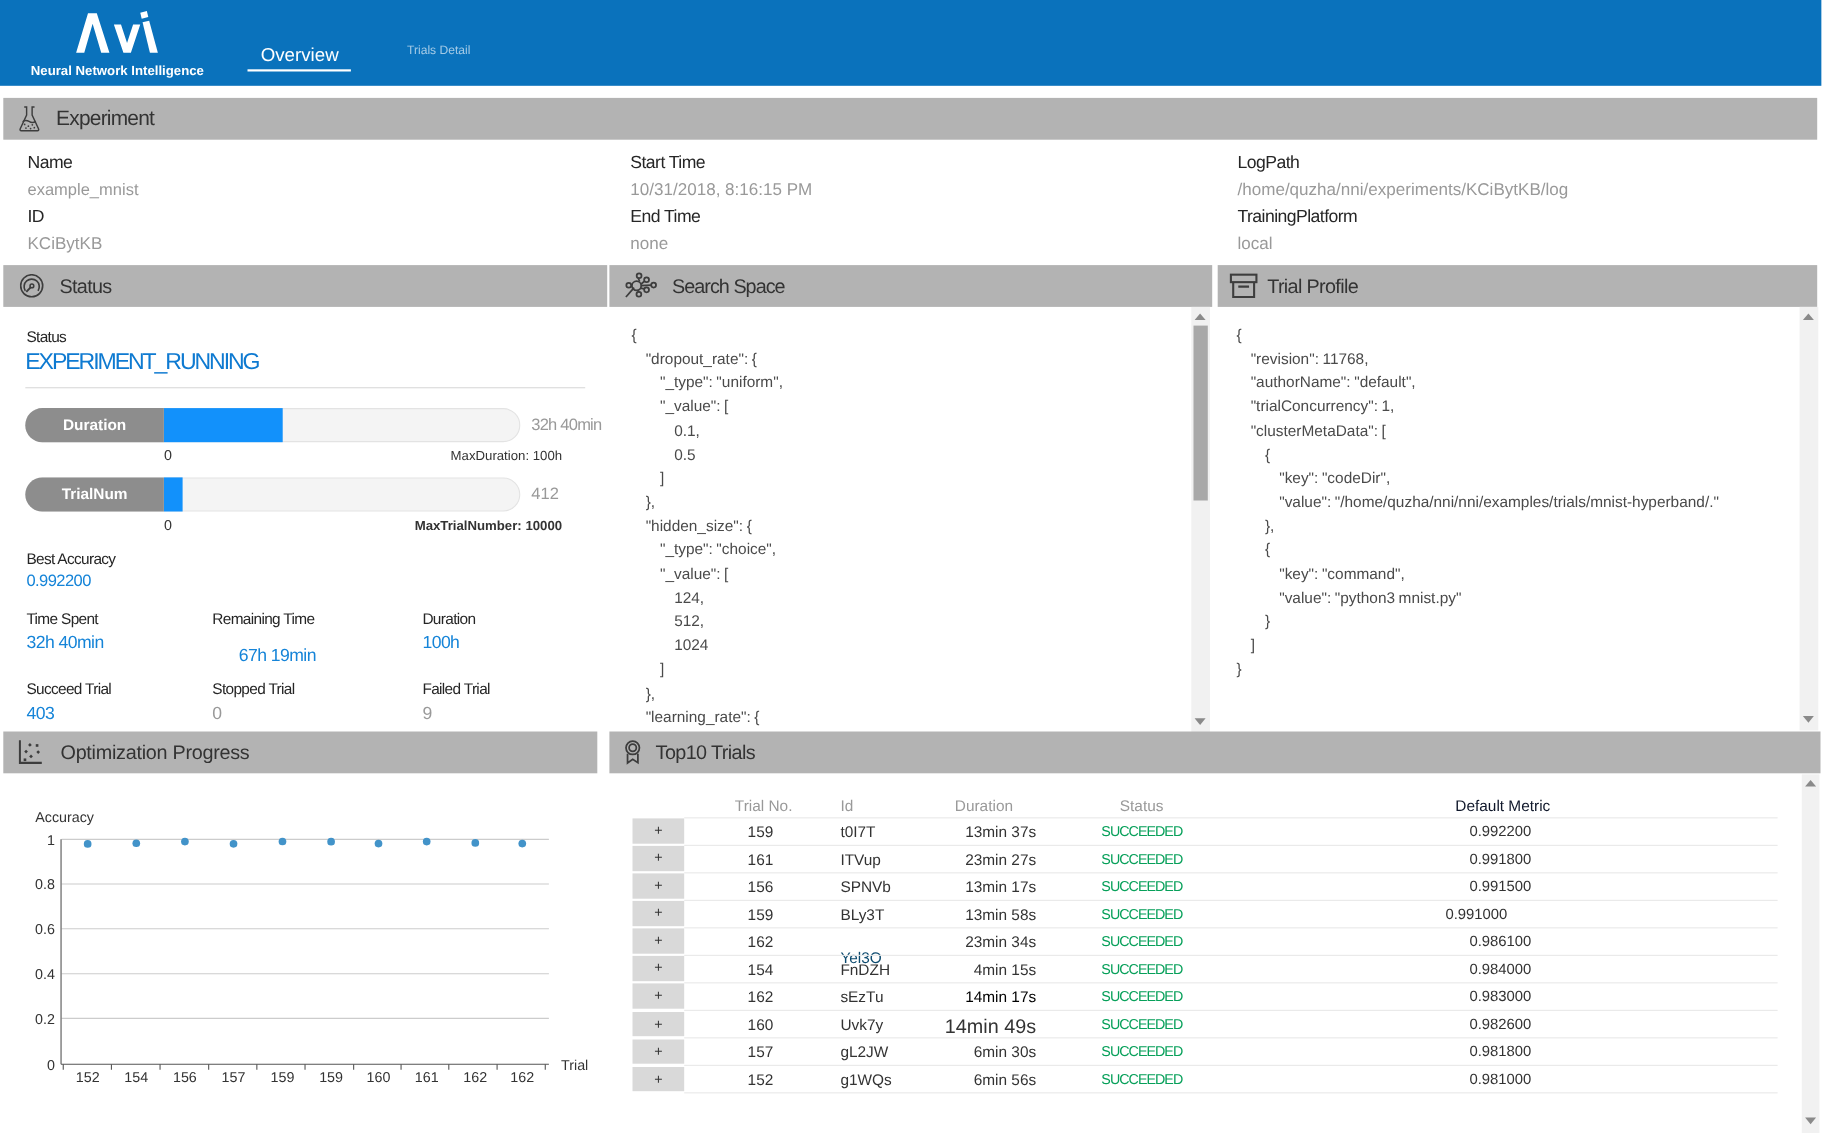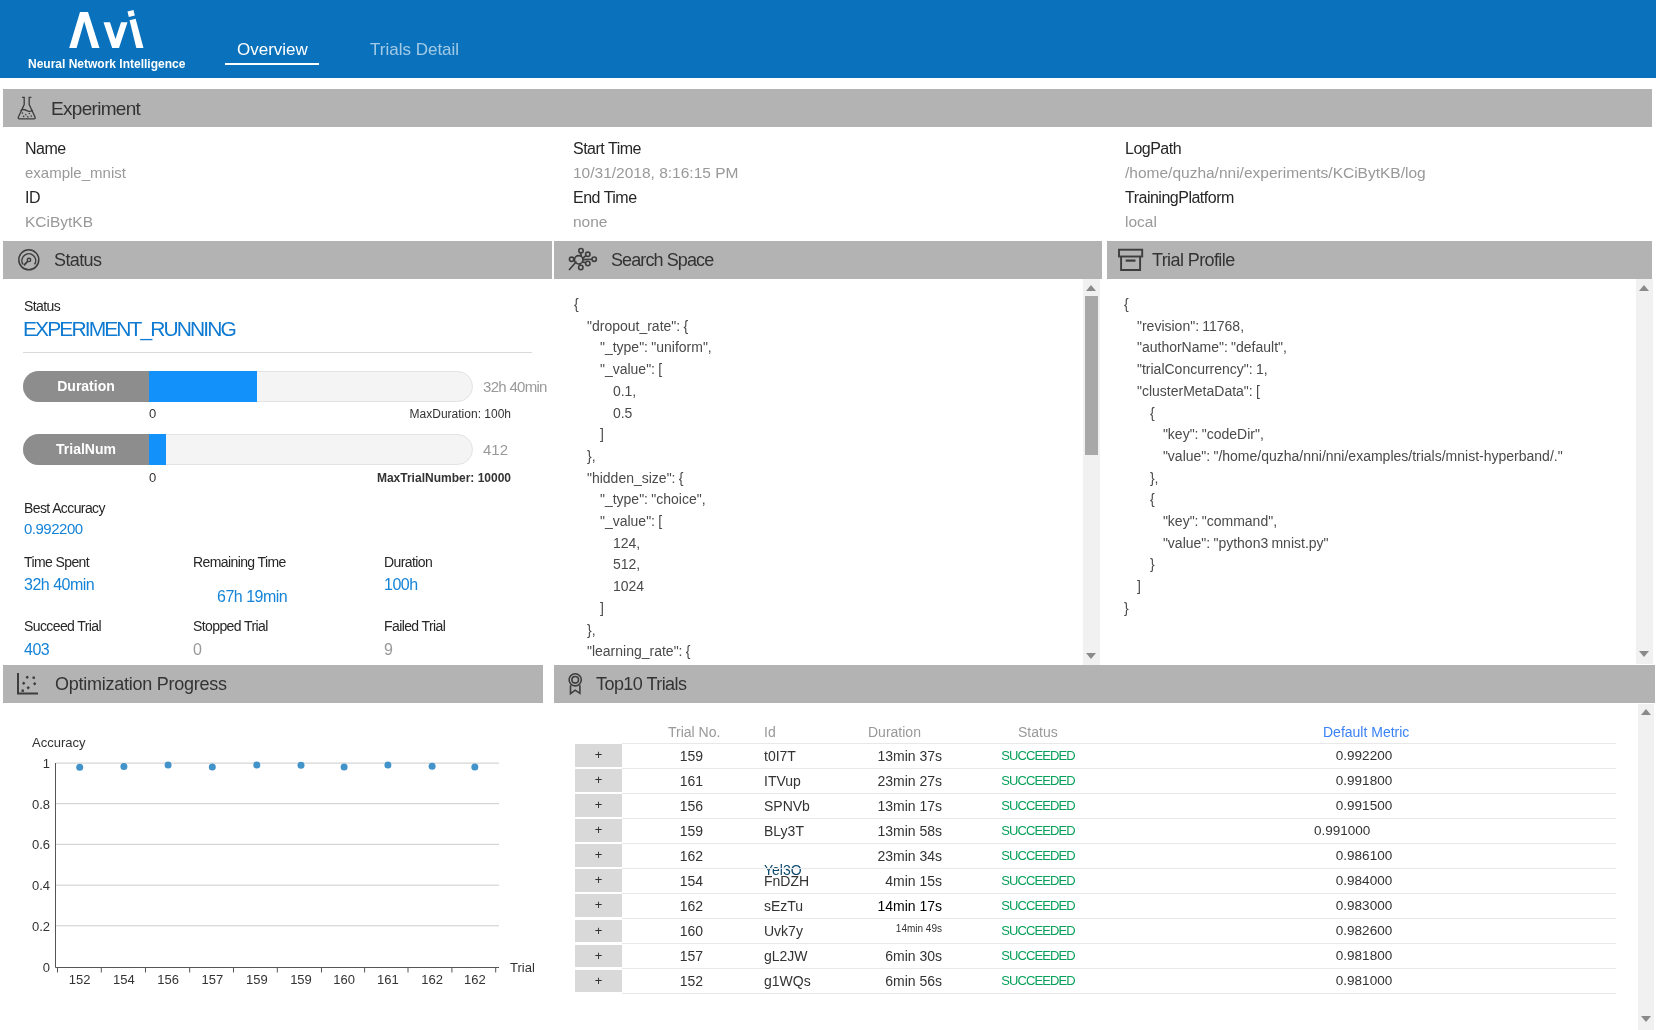--- a/index.html
+++ b/index.html
@@ -34,7 +34,7 @@
 <div class="abs" style="left:28px;top:57px;color:#fff;font-size:12px;font-weight:bold;letter-spacing:0;">Neural Network Intelligence</div>
 <div class="abs" style="left:237px;top:40px;color:#fff;font-size:17px;">Overview</div>
 <div class="abs" style="left:225px;top:63px;width:94px;height:2px;background:#fff;"></div>
-<div class="abs" style="left:370px;top:40px;color:rgba(255,255,255,0.62);font-size:17px;">Trials Detail</div>
+<div class="abs" style="left:370px;top:40px;color:rgba(255,255,255,0.62);font-size:11px;">Trials Detail</div>
 
 <div class="bar" style="left:3px;top:89px;width:1649px;"></div>
 <svg class="abs" style="left:17px;top:96px;" width="20" height="25" viewBox="0 0 20 25">

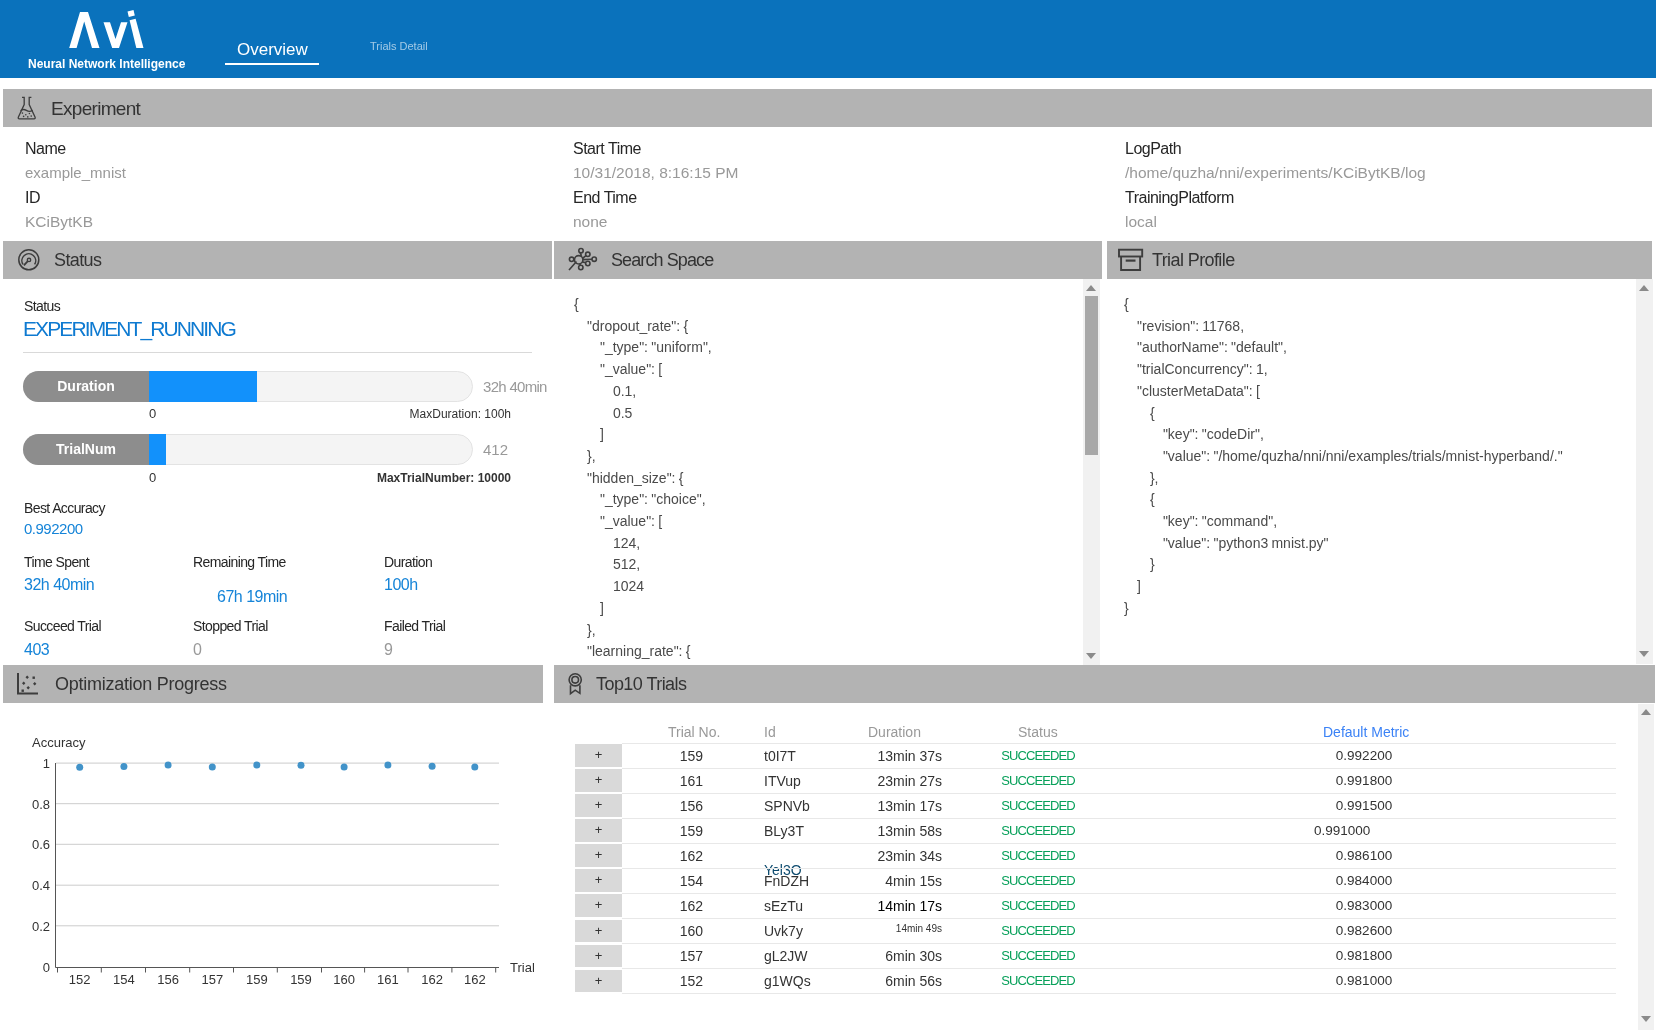--- a/index.html
+++ b/index.html
@@ -276,7 +276,7 @@
 <div class="abs" style="left:764px;top:724px;font-size:14px;color:#999;">Id</div>
 <div class="abs" style="left:868px;top:724px;font-size:14px;color:#999;">Duration</div>
 <div class="abs" style="left:1018px;top:724px;font-size:14px;color:#999;">Status</div>
-<div class="abs" style="left:1323px;top:724px;font-size:14px;color:#3b82f6;">Default Metric</div>
+<div class="abs" style="left:1323px;top:724px;font-size:14px;color:#0f172a;">Default Metric</div>
 <div class="abs" style="left:575px;top:744.2px;width:47px;height:22.6px;background:#d9d9d9;color:#333;font-size:13px;text-align:center;line-height:22.6px;">+</div>
 <div class="abs" style="left:653px;top:747.5px;width:50px;font-size:14px;color:#333;text-align:right;">159</div>
 <div class="abs" style="left:764px;top:747.5px;font-size:14px;color:#333;">t0I7T</div>

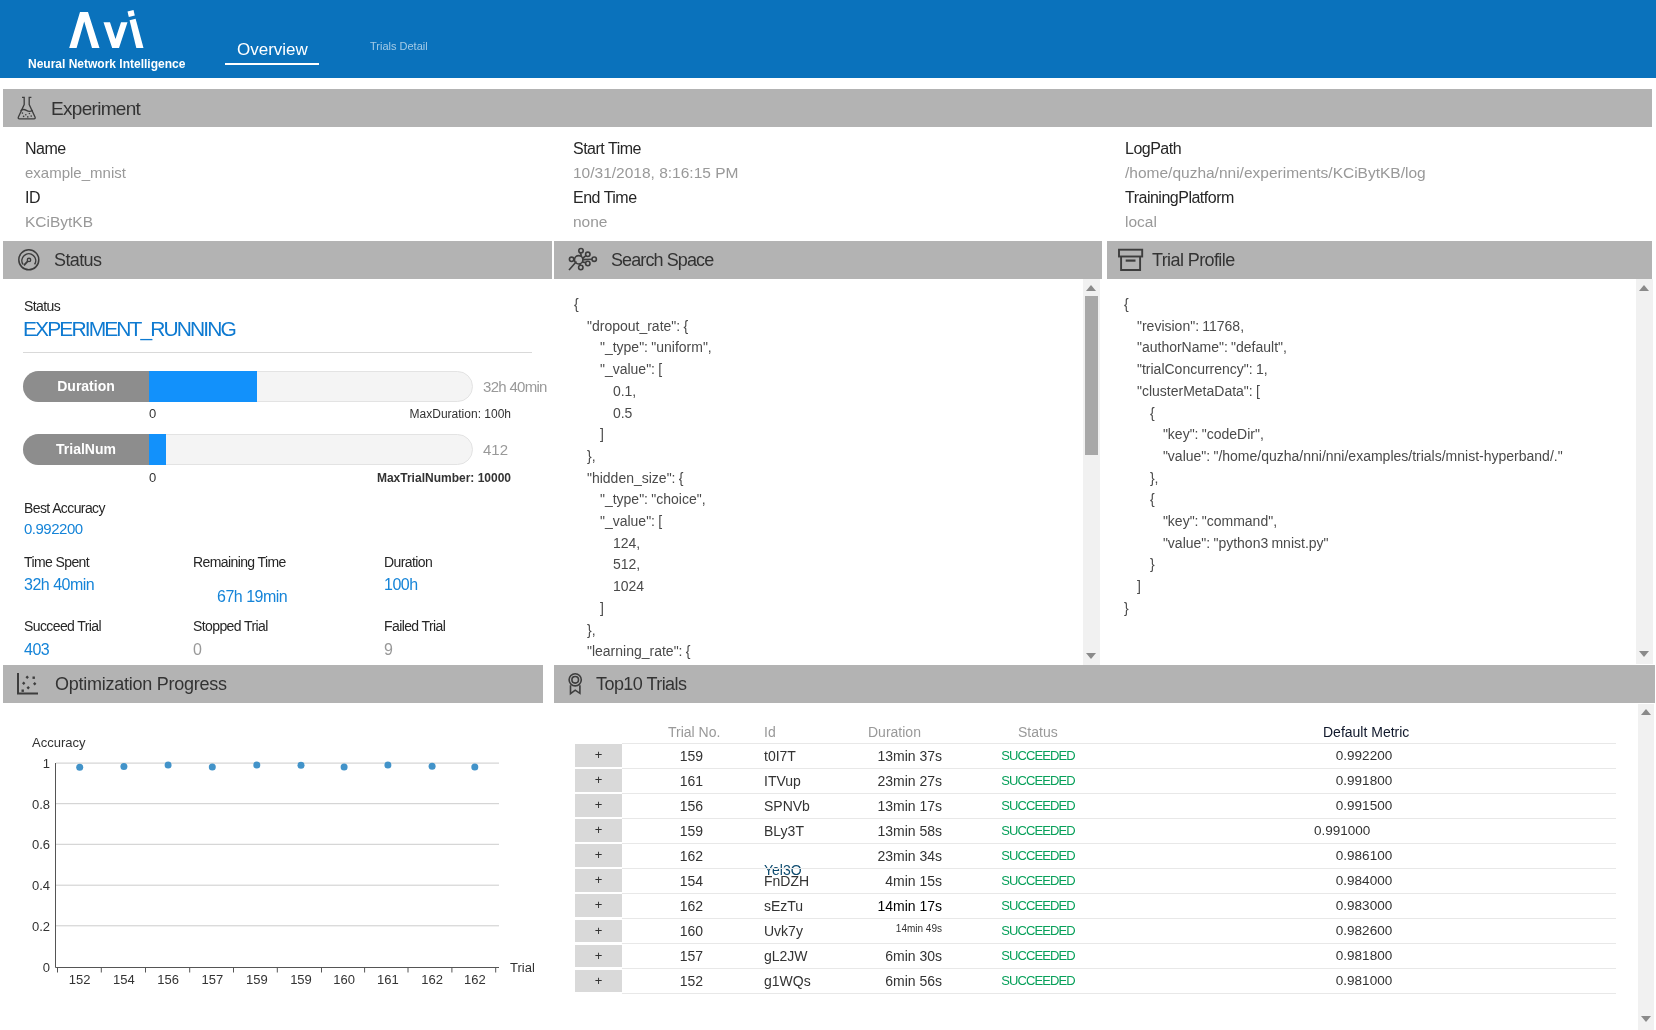--- a/index.html
+++ b/index.html
@@ -322,7 +322,7 @@
 <div class="abs" style="left:575px;top:919.5px;width:47px;height:22.6px;background:#d9d9d9;color:#333;font-size:13px;text-align:center;line-height:22.6px;">+</div>
 <div class="abs" style="left:653px;top:922.8px;width:50px;font-size:14px;color:#333;text-align:right;">160</div>
 <div class="abs" style="left:764px;top:922.8px;font-size:14px;color:#333;">Uvk7y</div>
-<div class="abs" style="left:842px;top:922.8px;width:100px;font-size:10px;color:#333;text-align:right;">14min 49s</div>
+<div class="abs" style="left:842px;top:922.8px;width:100px;font-size:18px;color:#333;text-align:right;">14min 49s</div>
 <div class="abs" style="left:988px;top:922.8px;width:100px;font-size:13px;color:#07a05a;text-align:center;letter-spacing:-0.9px;">SUCCEEDED</div>
 <div class="abs" style="left:1314px;top:922.8px;width:100px;font-size:13.5px;color:#333;text-align:center;">0.982600</div>
 <div class="abs" style="left:575px;top:944.5px;width:47px;height:22.6px;background:#d9d9d9;color:#333;font-size:13px;text-align:center;line-height:22.6px;">+</div>

